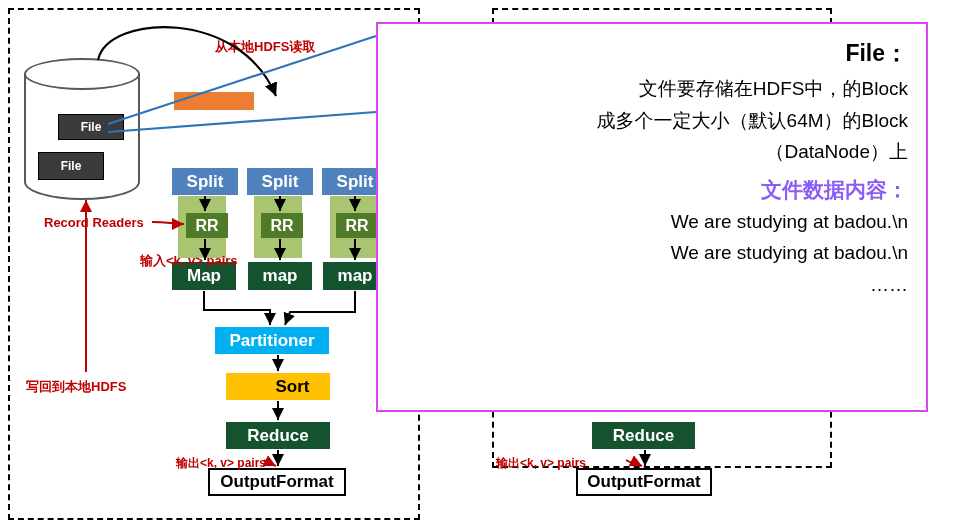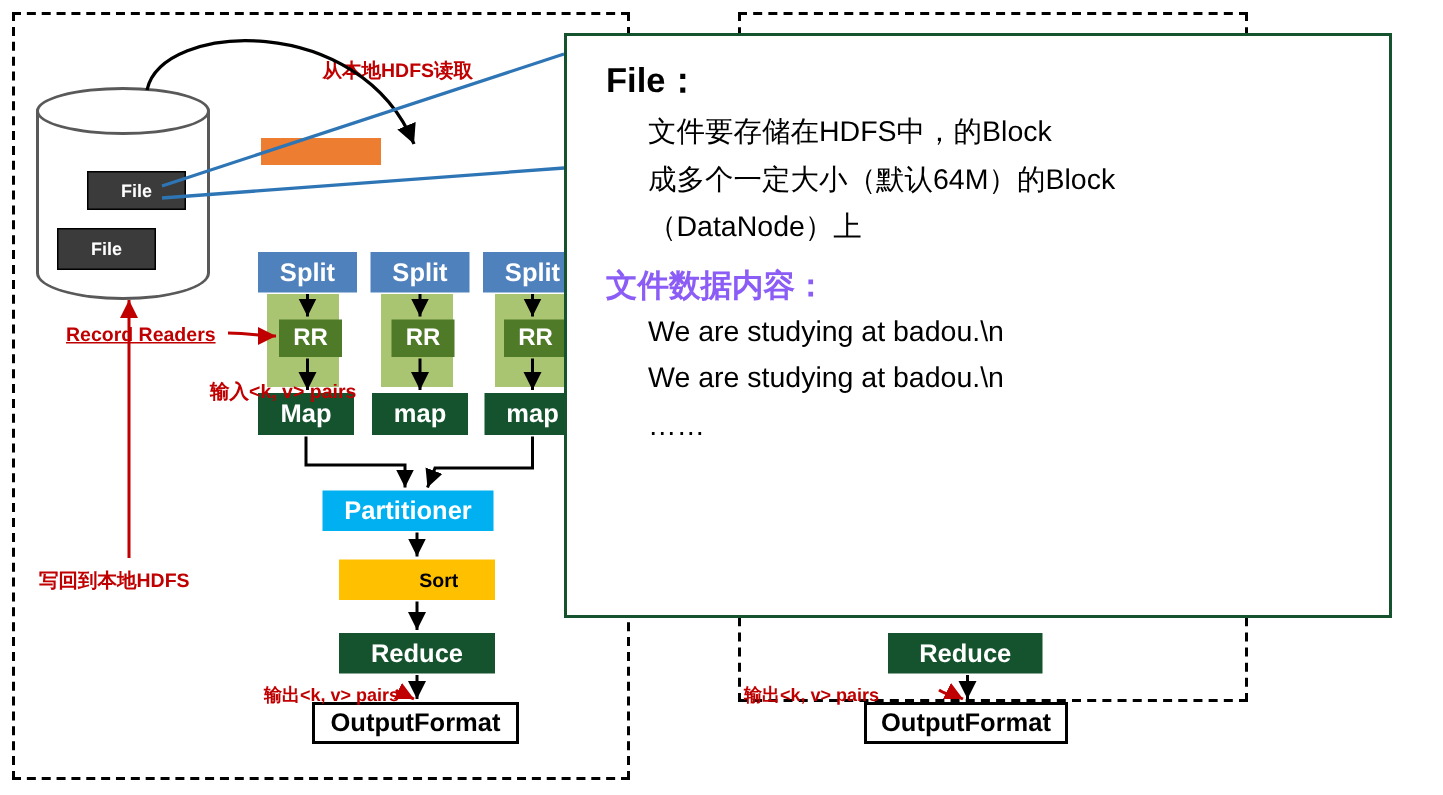--- a/index.html
+++ b/index.html
@@ -74,9 +74,10 @@
   .callout{
     position:absolute;
     background:#ffffff;
-    border:2px solid #14532d;
+    border:2px solid #d946ef;
     box-sizing:border-box;
     padding:14px 18px 10px 26px;
+    text-align:right;
   }
   .callout h2{
     margin:0 0 6px 0;

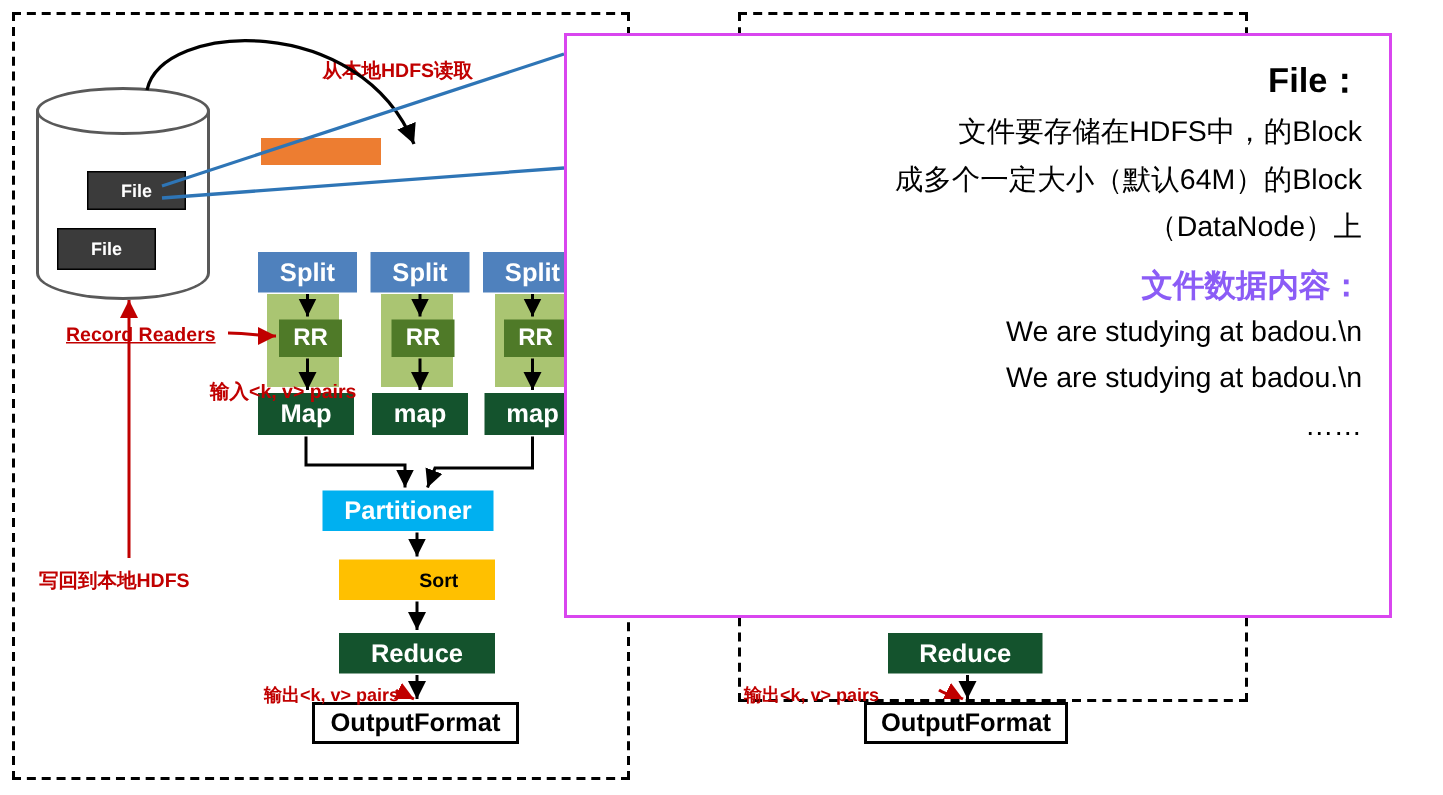--- a/index.html
+++ b/index.html
@@ -141,7 +141,7 @@
   <div class="box outputformat" style="left:208px;top:468px;width:138px;height:28px;">OutputFormat</div>
 
   <div class="redtext" style="left:215px;top:38px;">从本地HDFS读取</div>
-  <div class="redtext" style="left:44px;top:215px;text-decoration:underline;">Record Readers</div>
+  <div class="redtext" style="left:44px;top:215px;">Record Readers</div>
   <div class="redtext" style="left:140px;top:252px;">输入&lt;k, v&gt; pairs</div>
   <div class="redtext" style="left:26px;top:378px;">写回到本地HDFS</div>
   <div class="redtext small" style="left:176px;top:455px;">输出&lt;k, v&gt; pairs</div>

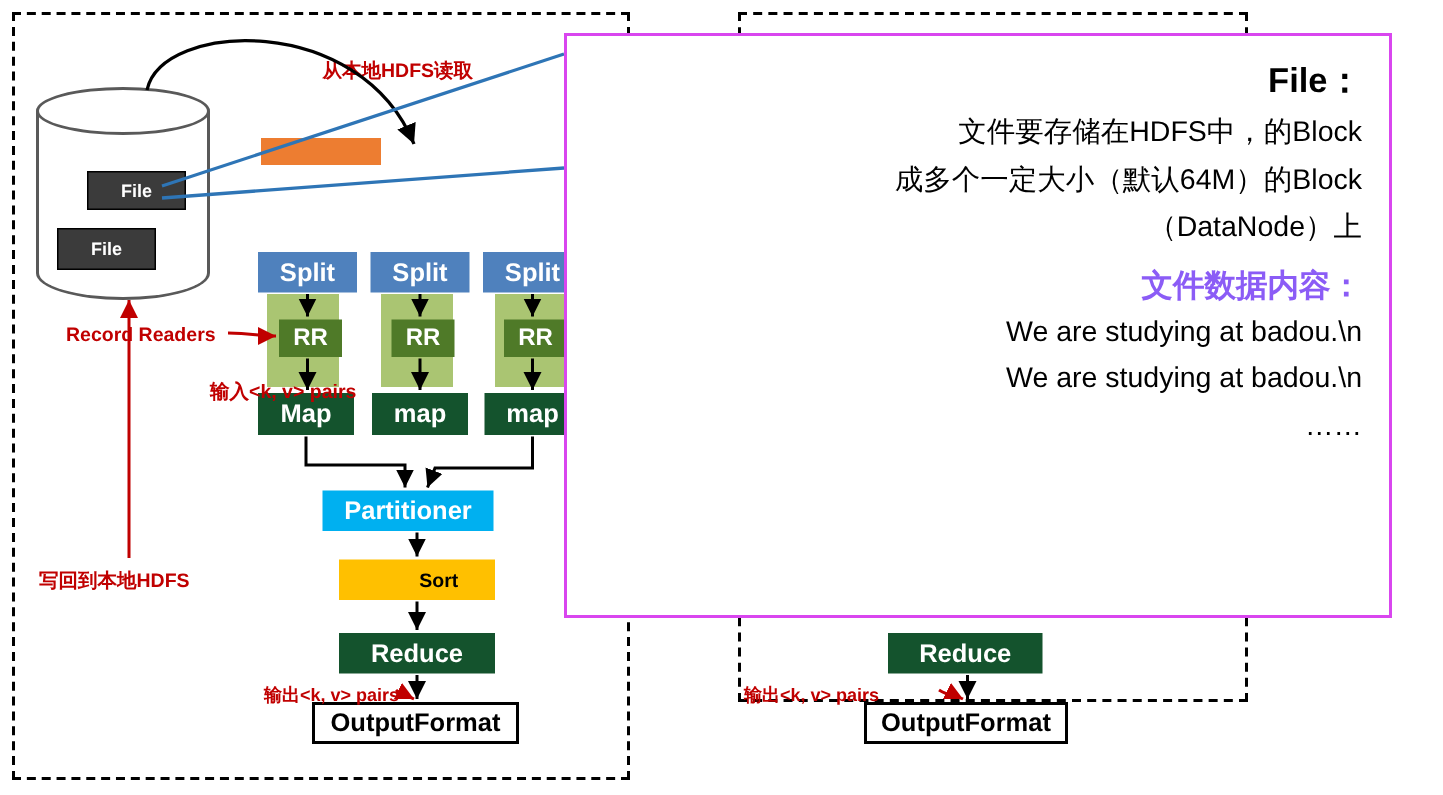--- a/index.html
+++ b/index.html
@@ -35,7 +35,7 @@
   .rr{background:#4f7a28;font-size:16px;}
   .map{background:#14532d;font-size:17px;}
   .partitioner{background:#00b0f0;font-size:17px;}
-  .sort{background:#ffc000;color:#000;font-size:13px;padding-left:29px;}
+  .sort{background:#ffc000;color:#000;font-size:17px;padding-left:29px;}
   .reduce{background:#14532d;font-size:17px;}
   .outputformat{background:#ffffff;color:#000;border:2px solid #000;font-size:17px;}
   .filebox{background:#3b3b3b;color:#fff;font-size:12px;border:1px solid #000;}

